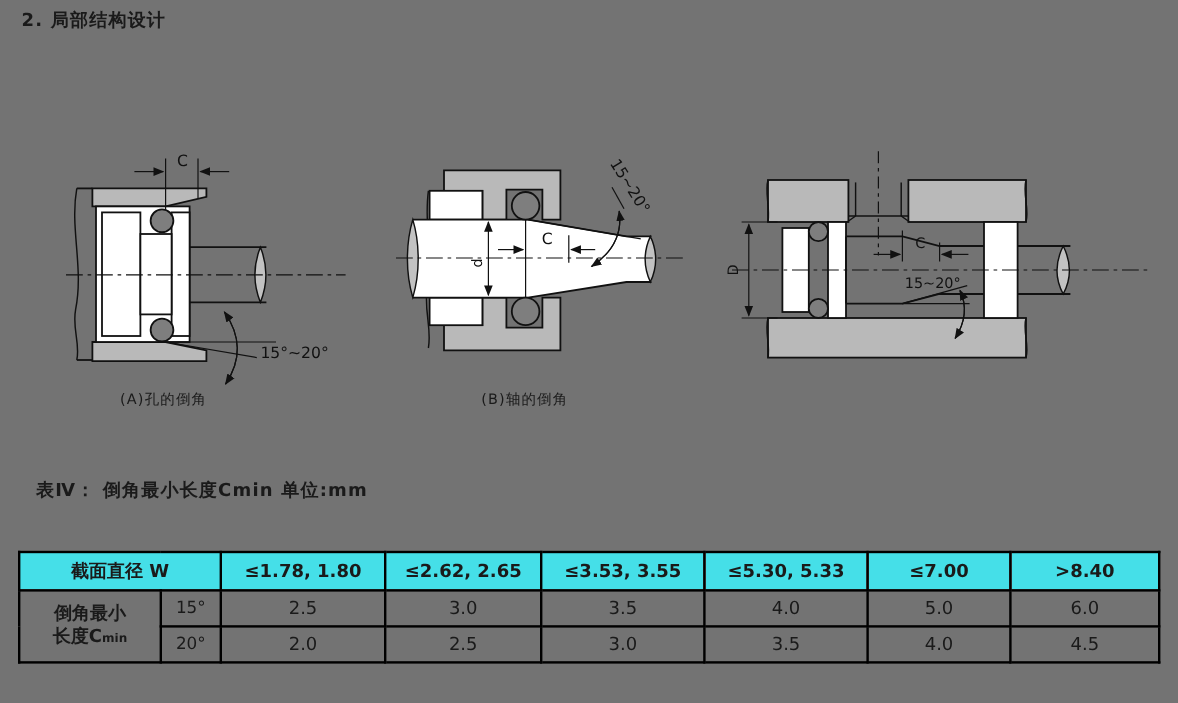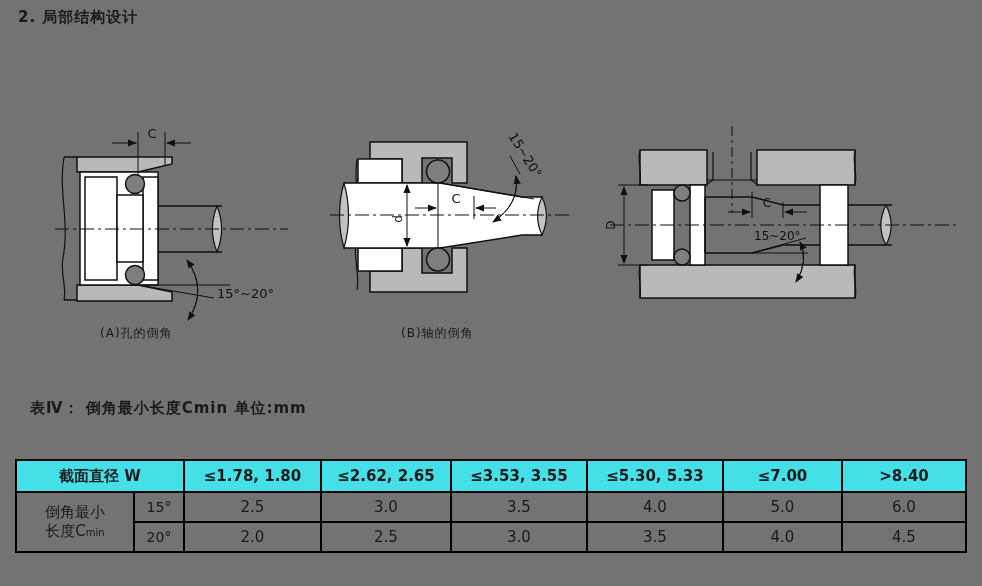--- a/index.html
+++ b/index.html
@@ -14,7 +14,7 @@
   #spec{left:15px;top:447px;border-collapse:collapse;table-layout:fixed;width:950px;margin-top:12px;}
   #spec td,#spec th{border:2px solid #000;text-align:center;padding:0;font-size:15px;height:28px;overflow:hidden;}
   #spec thead th{background:#45dfe8;font-weight:600;height:30px;font-size:15px;}
-  #spec .lbl{font-weight:400;line-height:19px;font-size:15px;border-radius:22px;}
+  #spec .lbl{font-weight:700;line-height:19px;font-size:15px;border-radius:22px;}
   #spec .sub{font-size:10px;}
   #spec .ang{font-size:14px;}
   #foot{left:8px;top:550px;font-size:13px;font-weight:600;}

